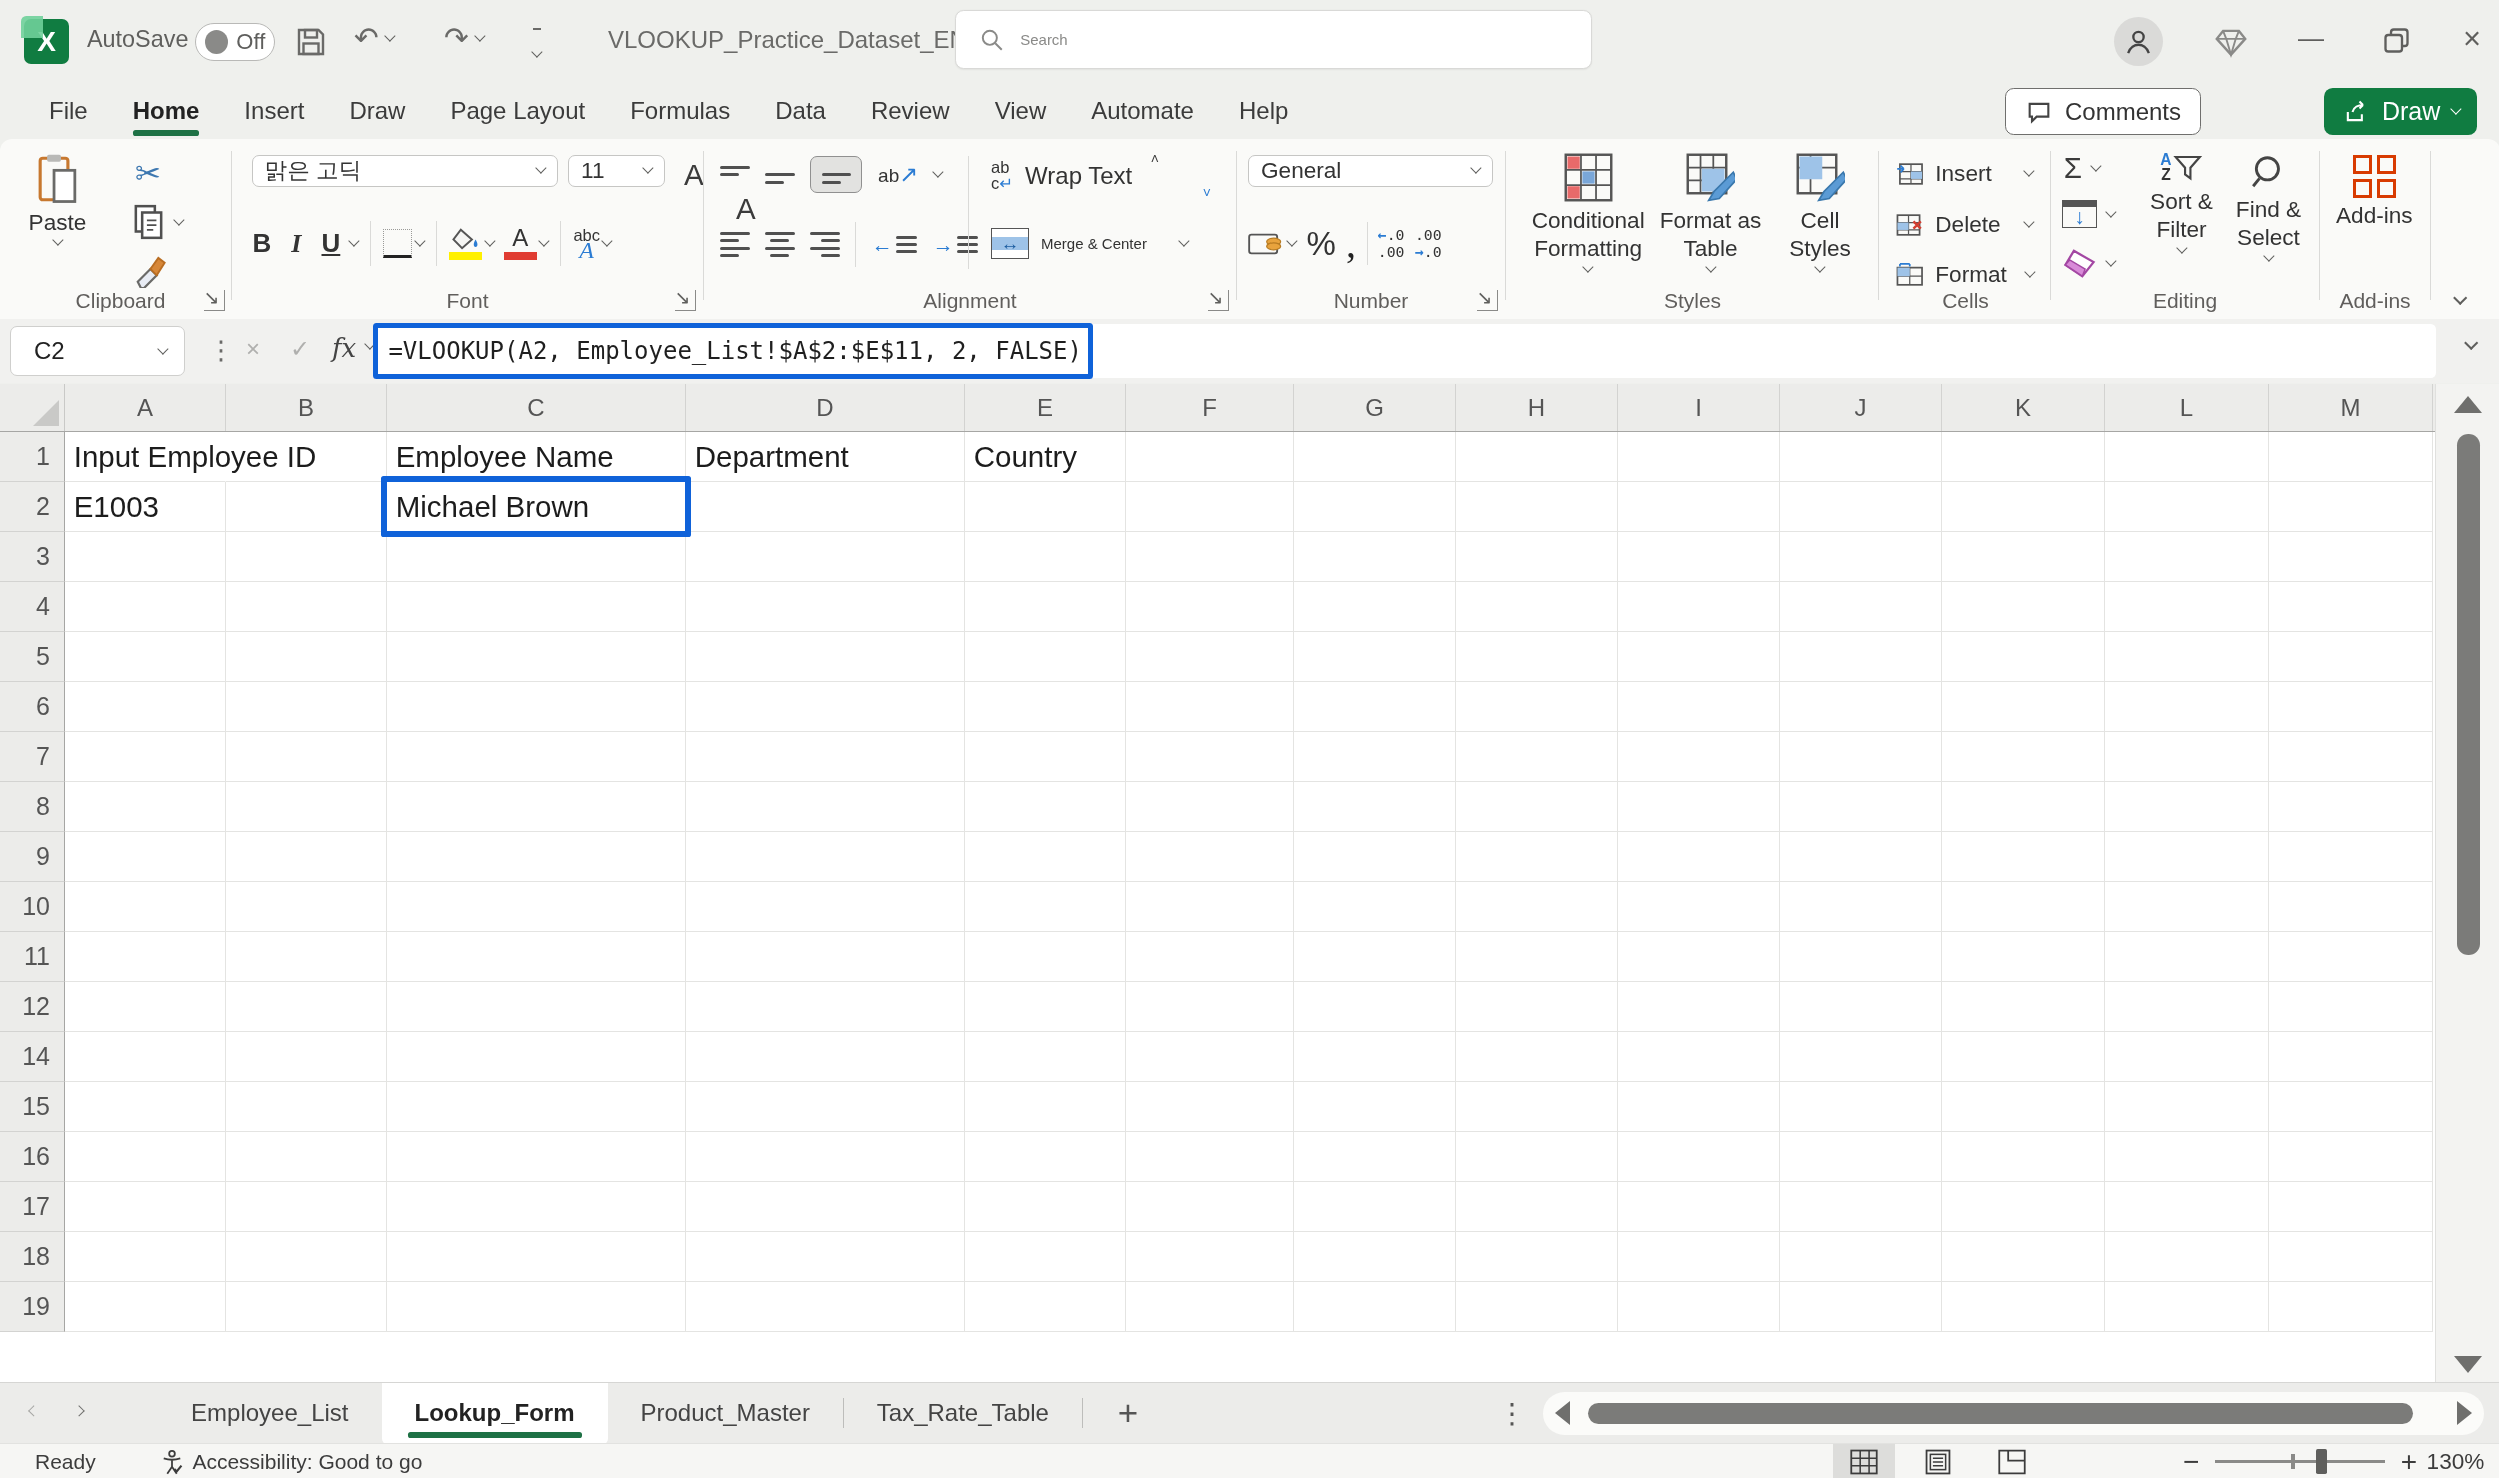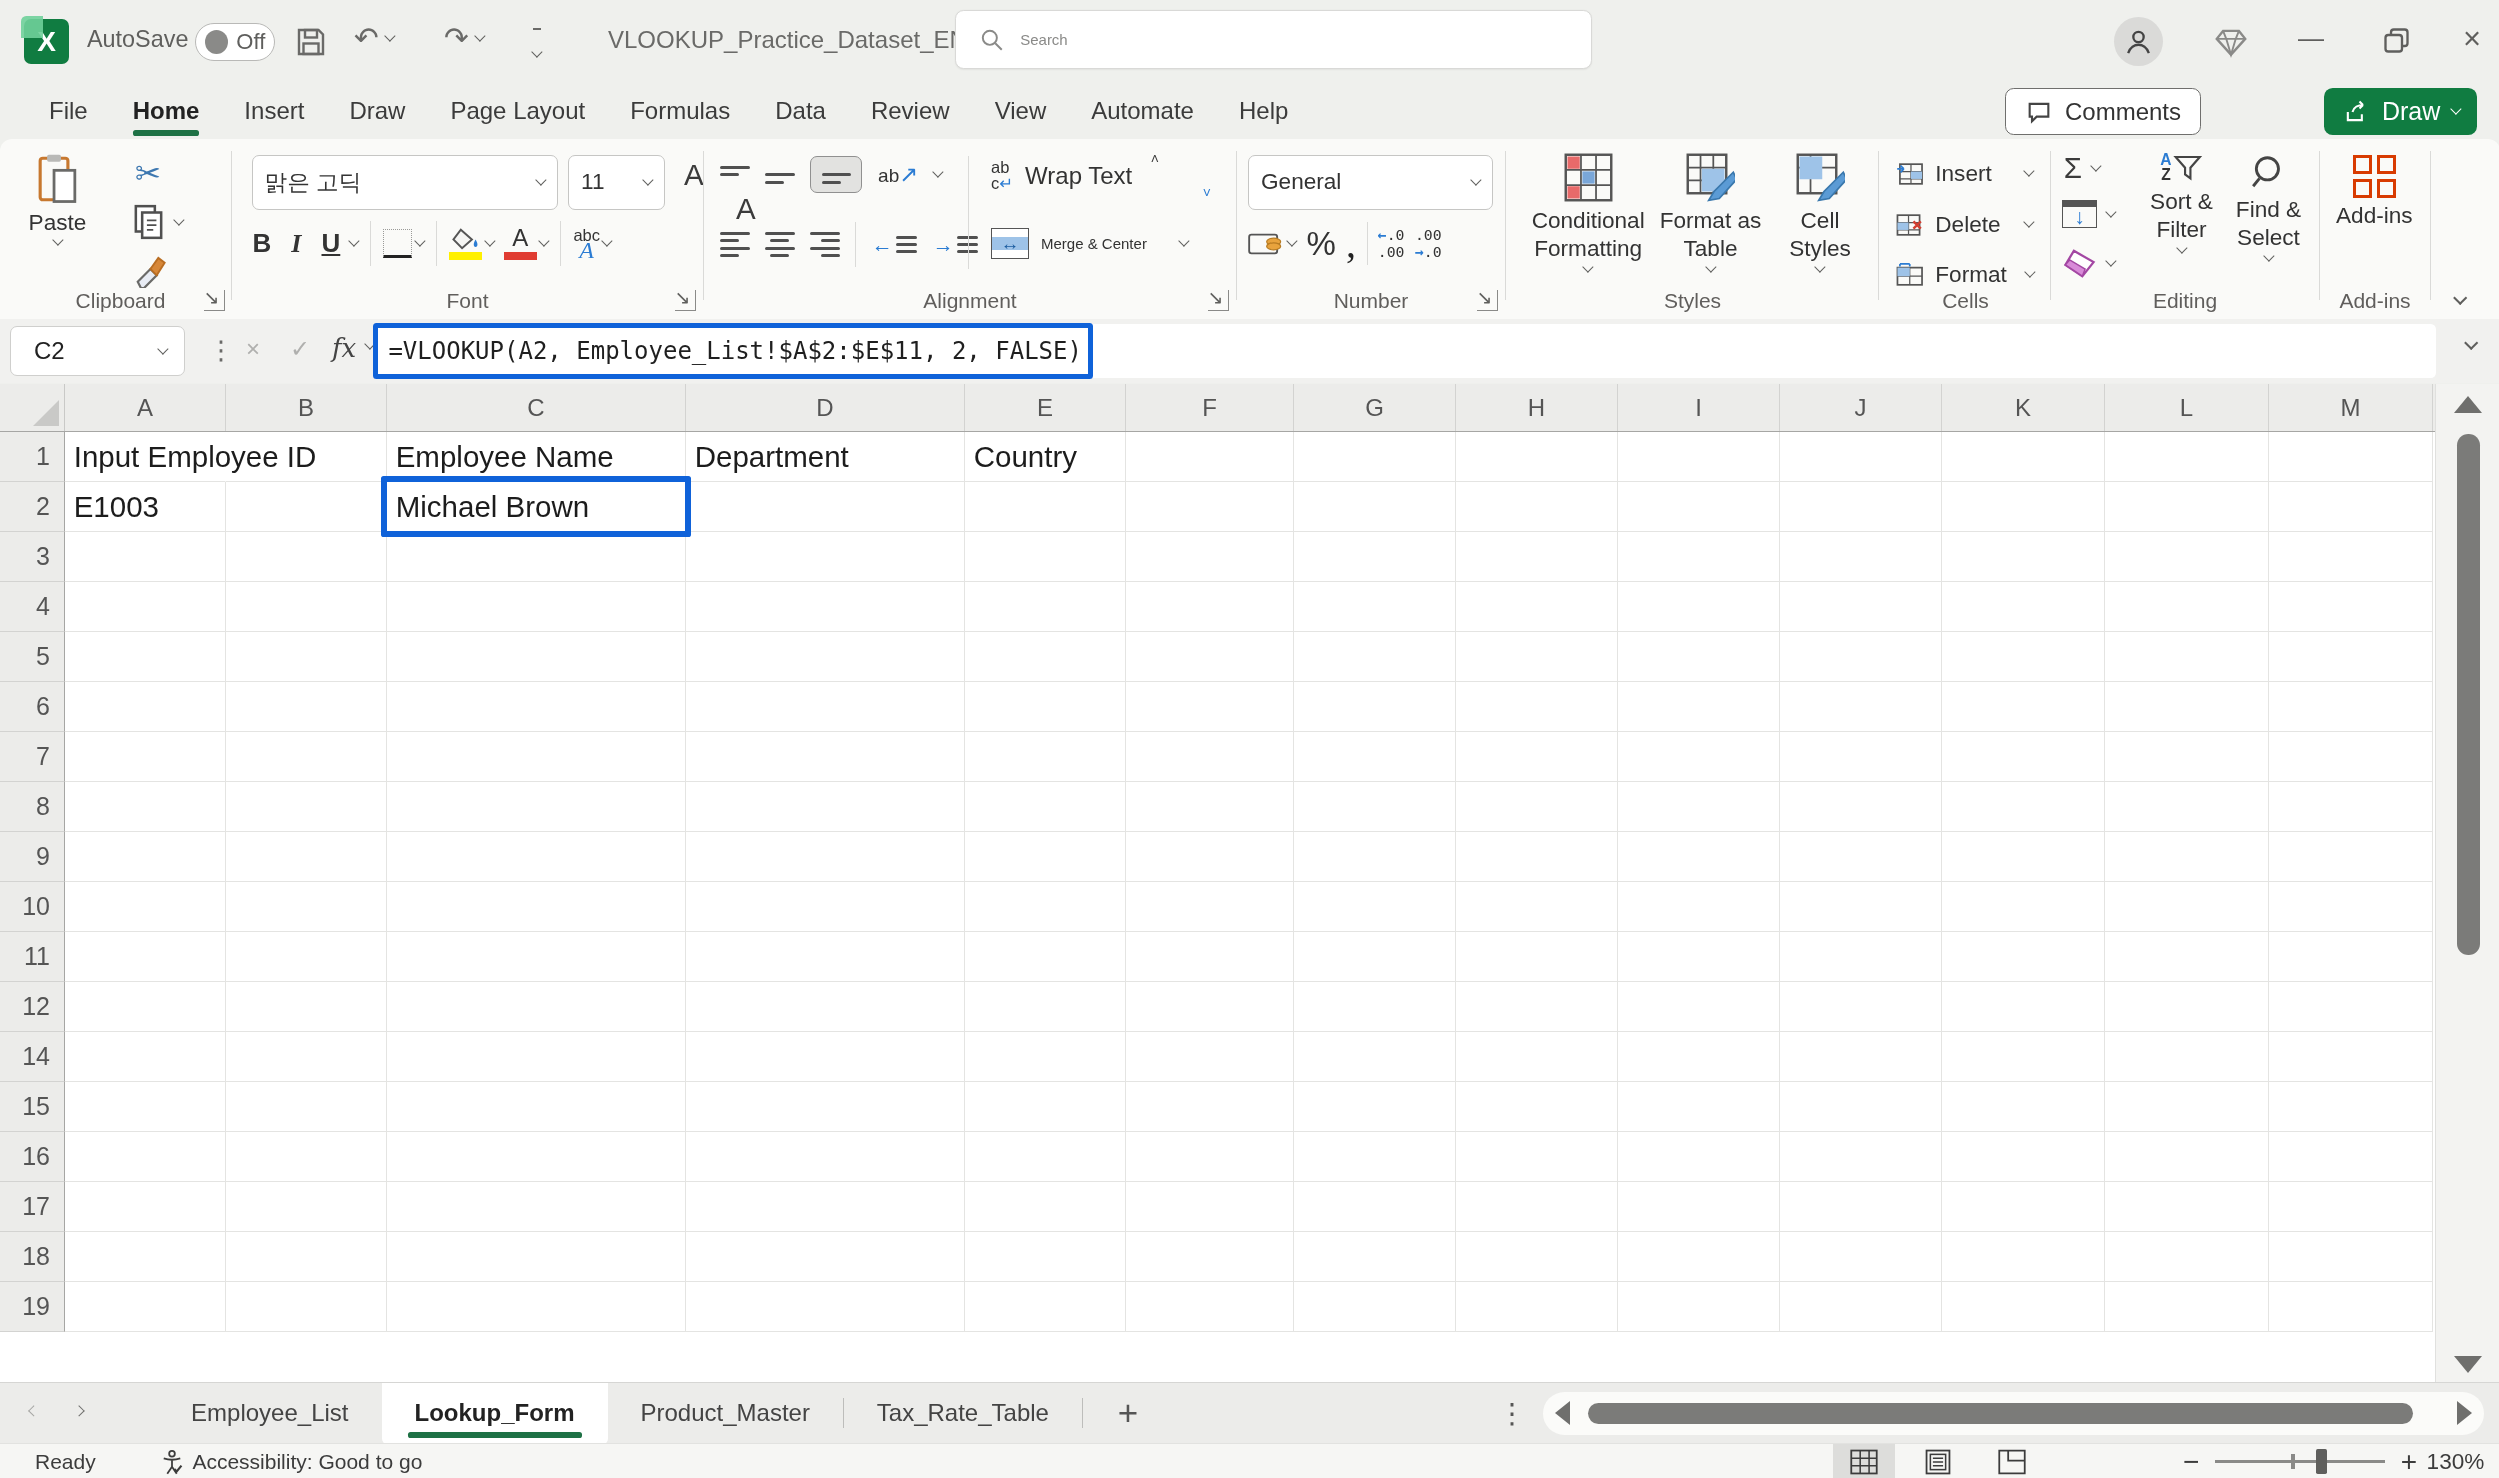--- a/index.html
+++ b/index.html
@@ -49,7 +49,7 @@
   .gdiv{position:absolute;top:12px;height:149px;}
   .rbtn-big{display:flex;flex-direction:column;align-items:center;gap:5.2px;font-size:22.6px;color:#333;}
   .ribbon .sel{background:#e2e2e0;border:1.7px solid #909090;border-radius:7px;}
-  .ddbox{border:1.7px solid #c6c6c4;border-radius:7px;background:#fff;display:flex;align-items:center;justify-content:space-between;padding:0 12px;font-size:22.6px;color:#333;height:55px;}
+  .ddbox{border:1.7px solid #c6c6c4;border-radius:7px;background:#fff;display:flex;align-items:center;justify-content:space-between;padding:0 12px;font-size:22.6px;color:#333;height:32px;}
   .lines{display:flex;flex-direction:column;gap:4.3px;}
   .lines i{display:block;height:3px;background:#505050;border-radius:1.7px;}
   .bigAA{font-size:29.5px;color:#3b3b3b;position:relative;}

